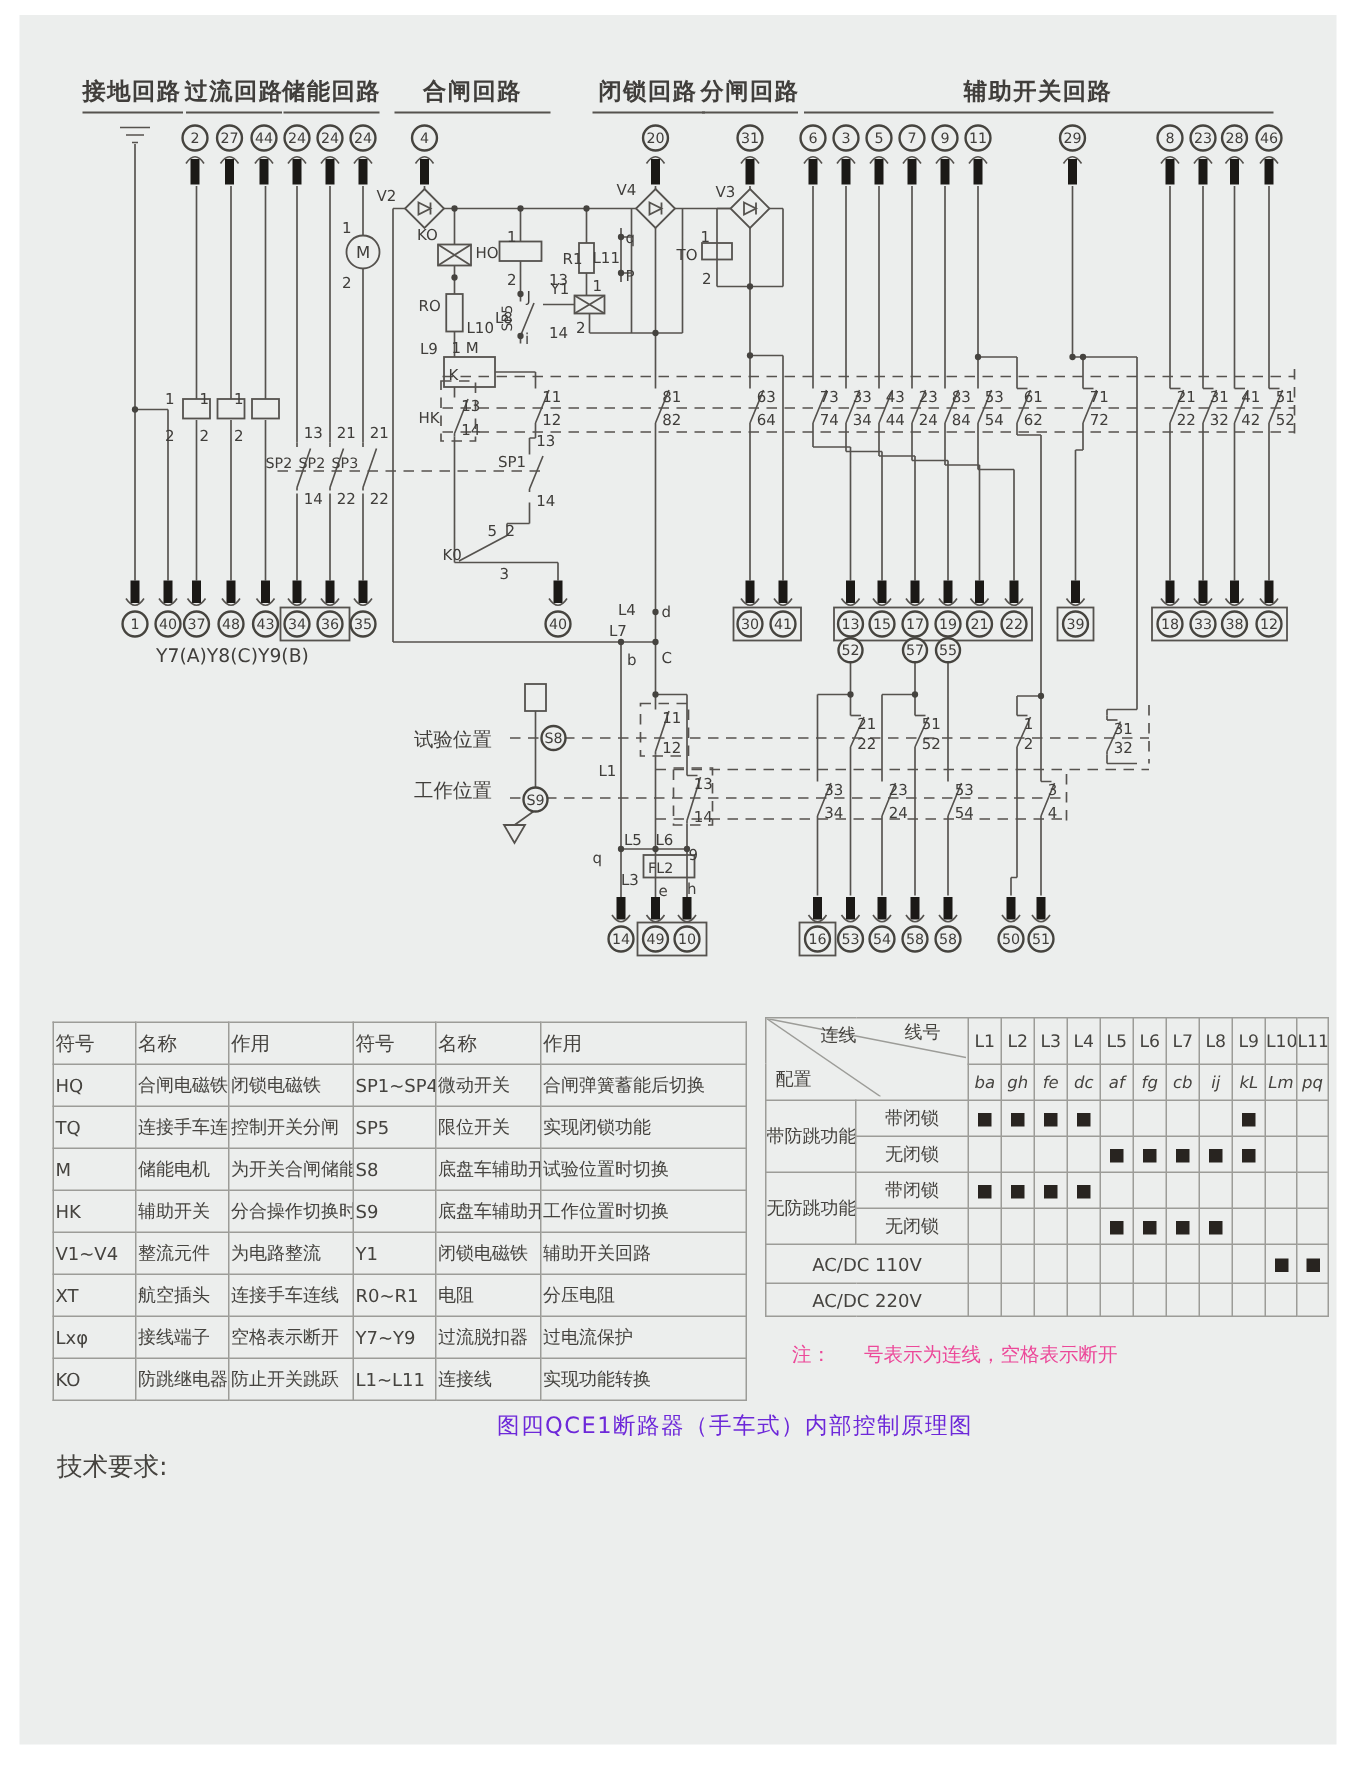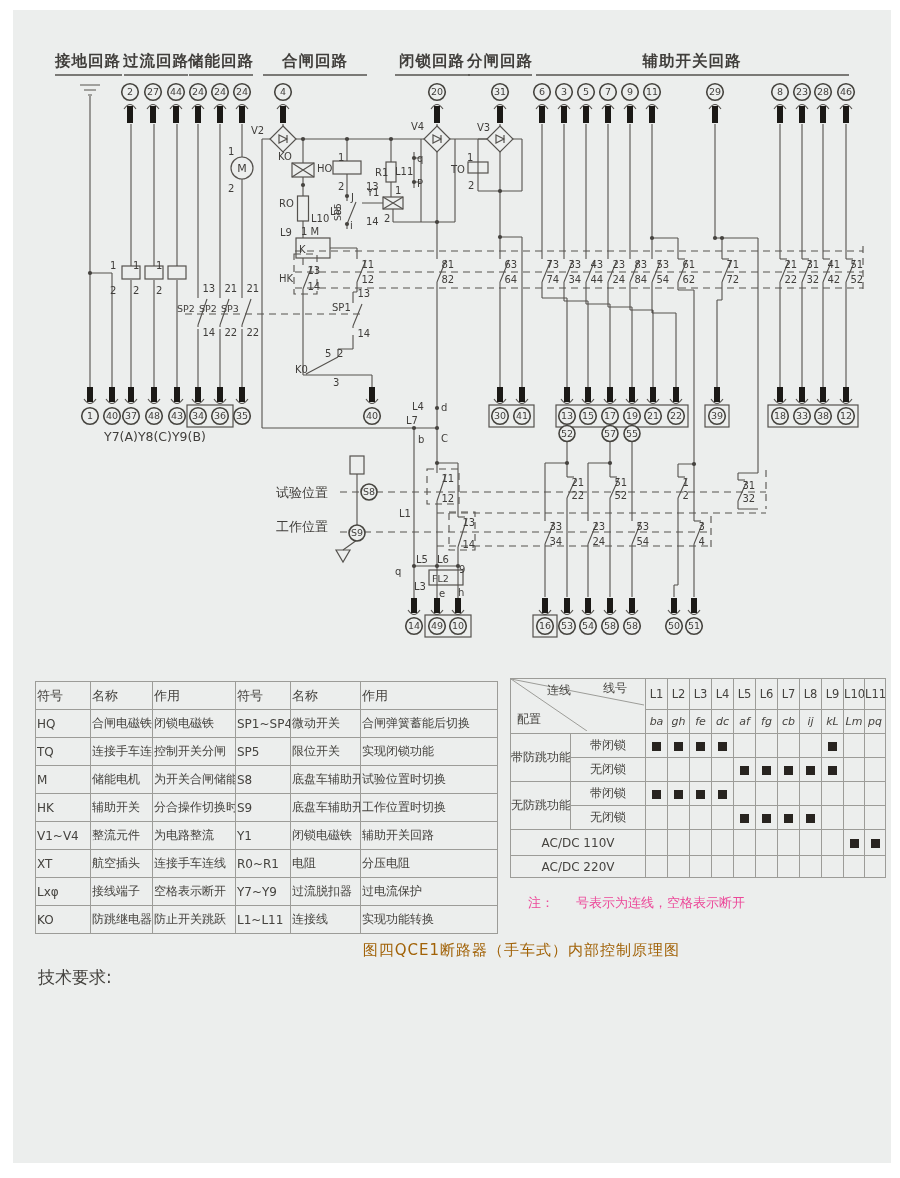--- a/index.html
+++ b/index.html
@@ -24,8 +24,8 @@
   #cfg td.lcol{font-size:11.5px}
   .sq{display:inline-block;width:9px;height:9px;background:#282420;vertical-align:middle}
   .diagcell{position:relative}
-  #caption{position:absolute;left:300px;top:941px;width:380px;text-align:right;
-           font-size:15px;color:#a16207;letter-spacing:1px}
+  #caption{position:absolute;left:300px;top:941px;width:380px;text-align:center;
+           font-size:15px;color:#6d28d9;letter-spacing:1px}
   #cfgnote{position:absolute;left:528px;top:894px;font-size:13px;color:#ec4899}
   #cfgnote .gap{display:inline-block;width:22px}
   #tech{position:absolute;left:38px;top:966px;font-size:17px;color:#45433f}

